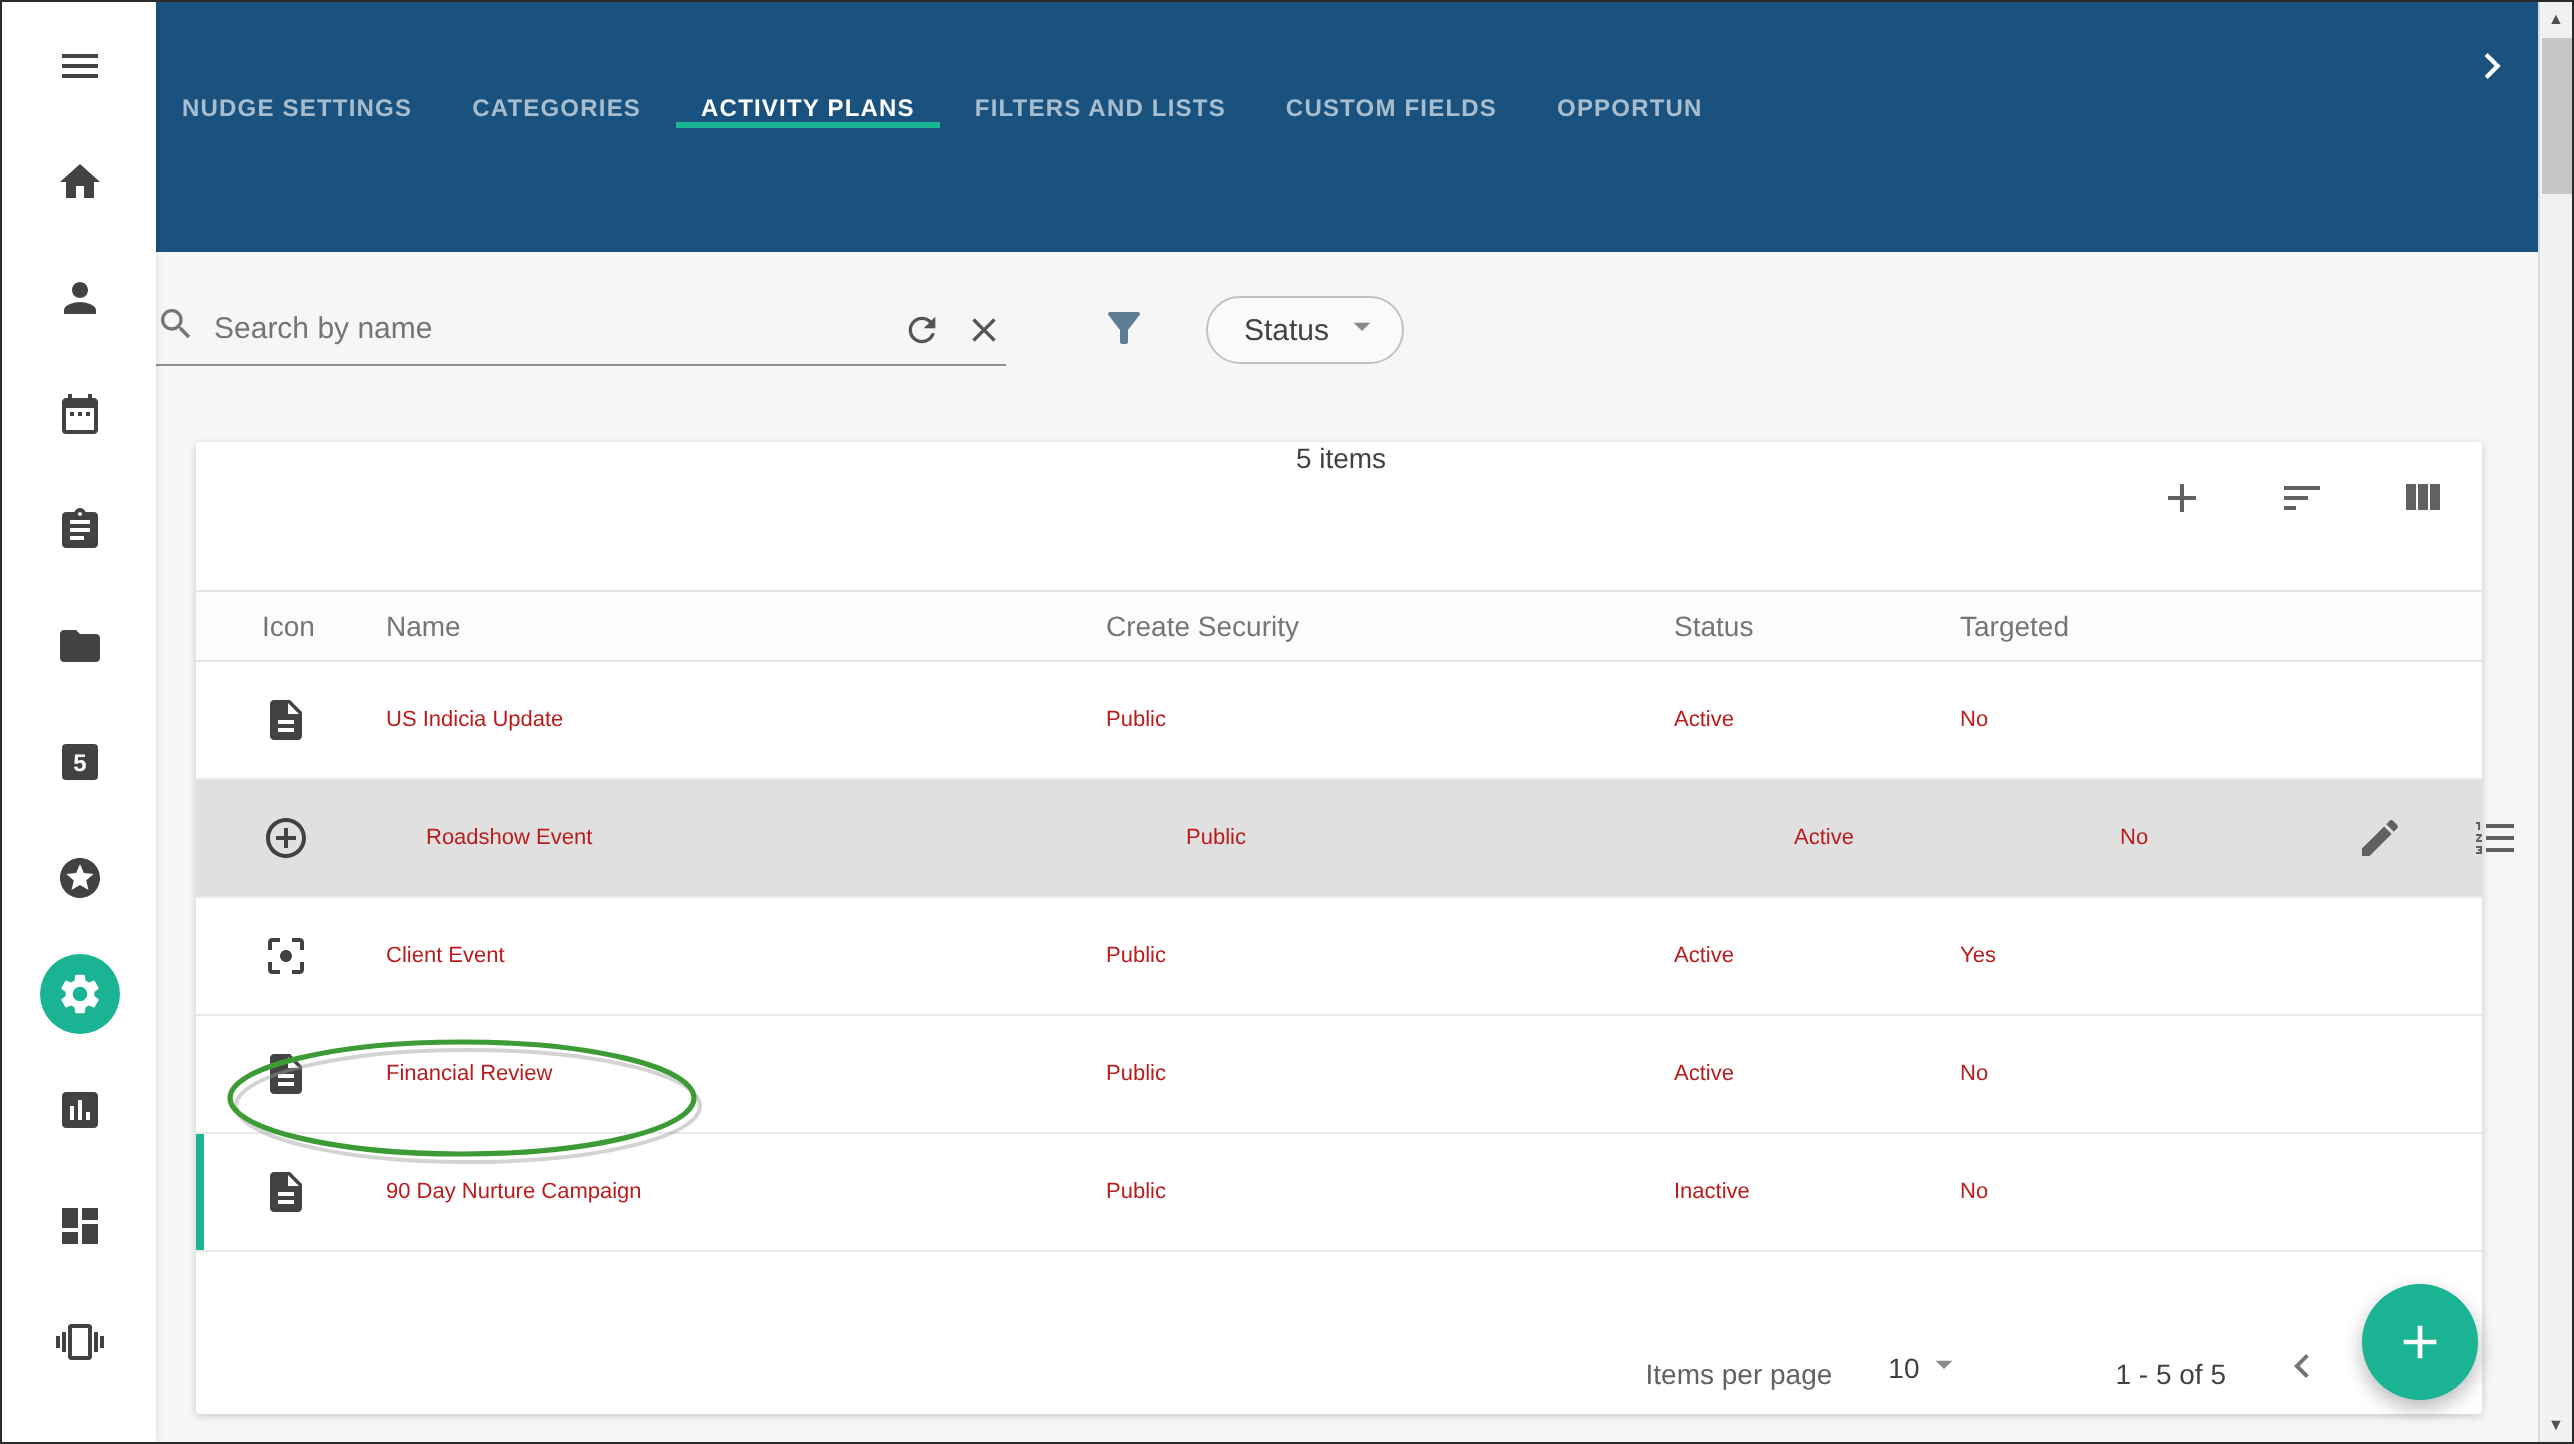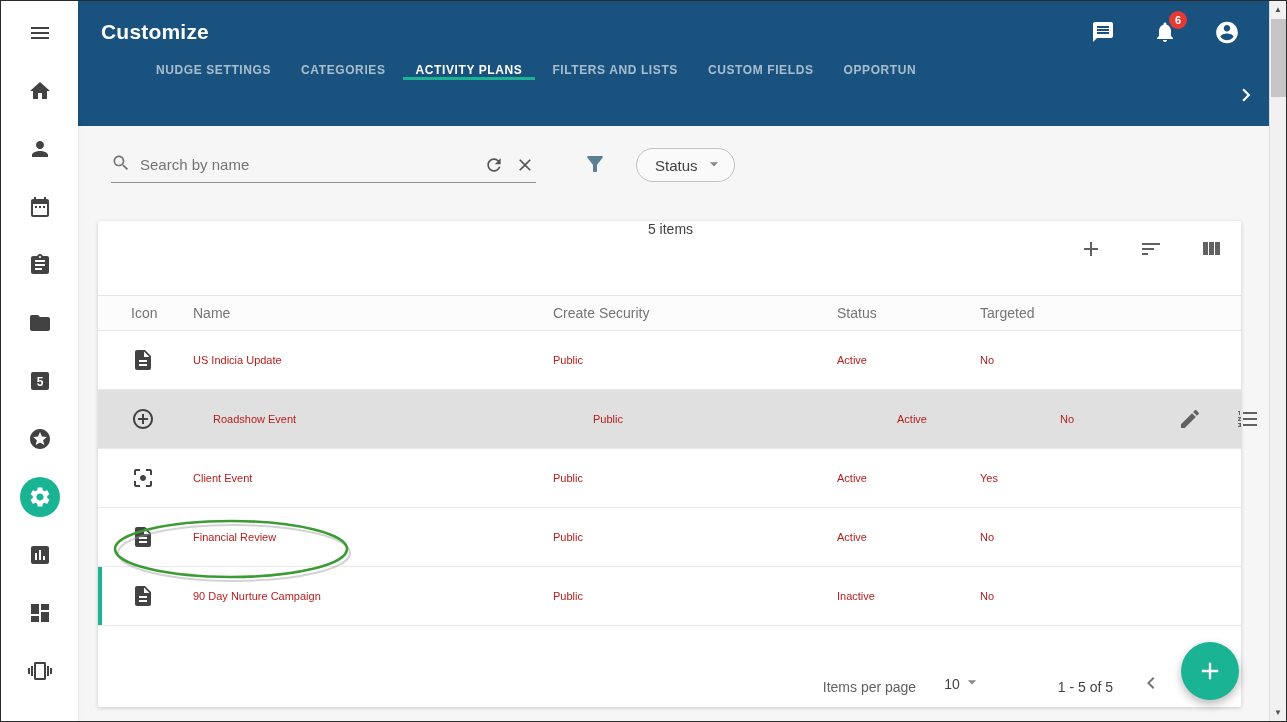--- a/index.html
+++ b/index.html
@@ -159,27 +159,6 @@
   </aside>
 
   <header class="header">
-    <div class="header-top">
-      <h1 class="page-title">Customize</h1>
-      <div class="header-actions">
-        <button class="icon-btn">
-            <svg width="24" height="24" viewBox="0 0 24 24" fill="currentColor">
-              <path d="M20 2H4c-1.1 0-1.99.9-1.99 2L2 22l4-4h14c1.1 0 2-.9 2-2V4c0-1.1-.9-2-2-2zm-2 12H6v-2h12v2zm0-3H6V9h12v2zm0-3H6V6h12v2z"></path>
-            </svg>
-          </button>
-        <button class="icon-btn">
-          <svg width="24" height="24" viewBox="0 0 24 24" fill="currentColor">
-              <path d="M12 22c1.1 0 2-.9 2-2h-4c0 1.1.89 2 2 2zm6-6v-5c0-3.07-1.64-5.64-4.5-6.32V4c0-.83-.67-1.5-1.5-1.5s-1.5.67-1.5 1.5v.68C7.63 5.36 6 7.92 6 11v5l-2 2v1h16v-1l-2-2z"></path>
-            </svg>
-          <span class="badge">6</span>
-        </button>
-        <button class="icon-btn">
-            <svg width="27" height="27" viewBox="0 0 24 24" fill="currentColor">
-              <path d="M12 2C6.48 2 2 6.48 2 12s4.48 10 10 10 10-4.48 10-10S17.52 2 12 2zm0 3c1.66 0 3 1.34 3 3s-1.34 3-3 3-3-1.34-3-3 1.34-3 3-3zm0 14.2c-2.5 0-4.71-1.28-6-3.22.03-1.99 4-3.08 6-3.08 1.99 0 5.97 1.09 6 3.08-1.29 1.94-3.5 3.22-6 3.22z"></path>
-            </svg>
-          </button>
-      </div>
-    </div>
     <nav class="tabs">
       <div class="tab">NUDGE SETTINGS</div>
       <div class="tab">CATEGORIES</div>

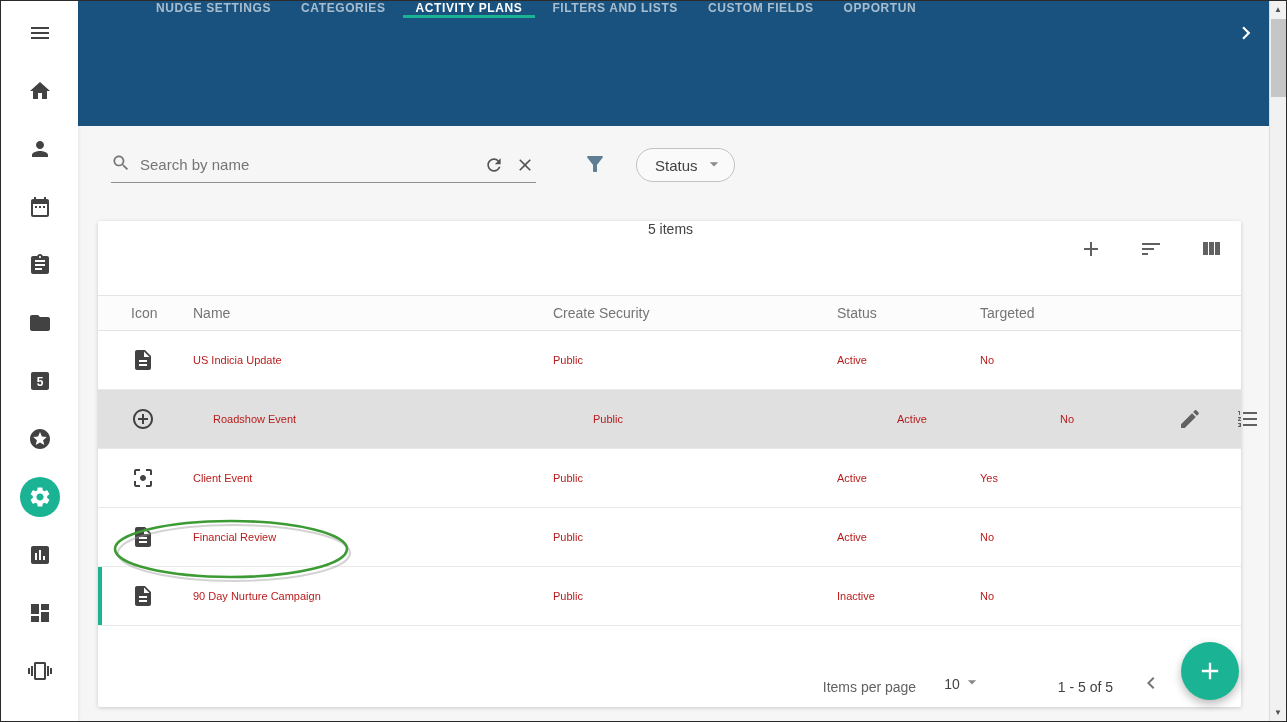--- a/index.html
+++ b/index.html
@@ -31,7 +31,7 @@
   .icon-btn{position:relative;width:26px;height:26px;color:#fff;cursor:pointer;display:flex;align-items:center;justify-content:center;background:none;border:none;}
   .badge{position:absolute;top:-8px;right:-9px;background:var(--red);color:#fff;font-size:11px;font-weight:700;
     min-width:18px;height:18px;border-radius:9px;display:flex;align-items:center;justify-content:center;padding:0 3px;}
-  .tabs{display:flex;align-items:flex-start;height:63px;padding-left:65px;position:relative;overflow:hidden;}
+  .tabs{display:flex;align-items:flex-end;height:63px;position:relative;overflow:hidden;}
   .tab{display:flex;align-items:center;padding:0 13px;margin-right:4px;font-size:12px;font-weight:700;letter-spacing:.6px;
     color:rgba(255,255,255,.62);cursor:pointer;white-space:nowrap;border-bottom:3px solid transparent;}
   .tab.active{color:#fff;border-bottom-color:var(--accent);}

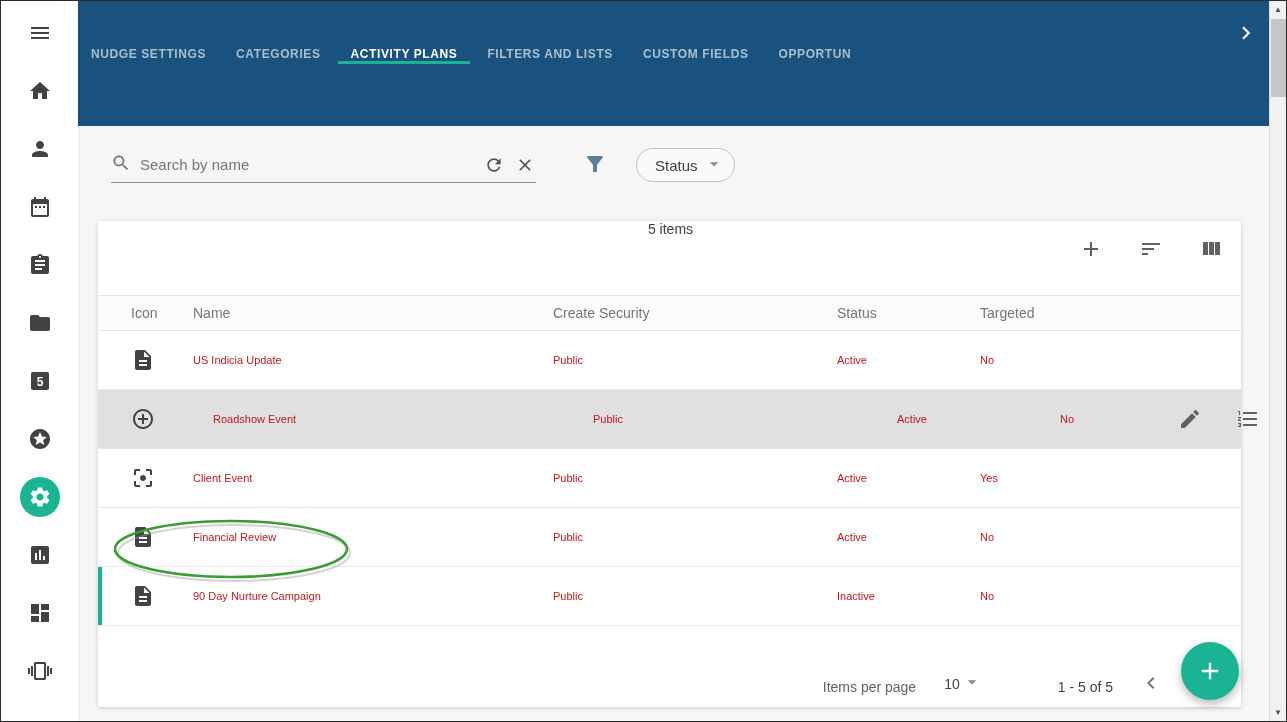--- a/index.html
+++ b/index.html
@@ -38,7 +38,7 @@
   .tabs-chevron{position:absolute;right:12px;top:19px;color:#fff;cursor:pointer;background:none;border:none;width:26px;height:26px;}
 
   
-  .filter-bar{position:absolute;left:77px;top:125px;width:1193px;height:78px;display:flex;align-items:center;padding-left:33px;z-index:5;}
+  .filter-bar{position:absolute;left:77px;top:125px;width:1193px;height:78px;display:flex;align-items:center;z-index:5;}
   .search-field{display:flex;align-items:center;width:425px;height:36px;border-bottom:1px solid #8f8f8f;gap:9px;color:#757575;}
   .search-field input{border:none;outline:none;background:transparent;flex:1;font-size:15px;color:#424242;font-family:inherit;}
   .search-field input::placeholder{color:#757575;}

